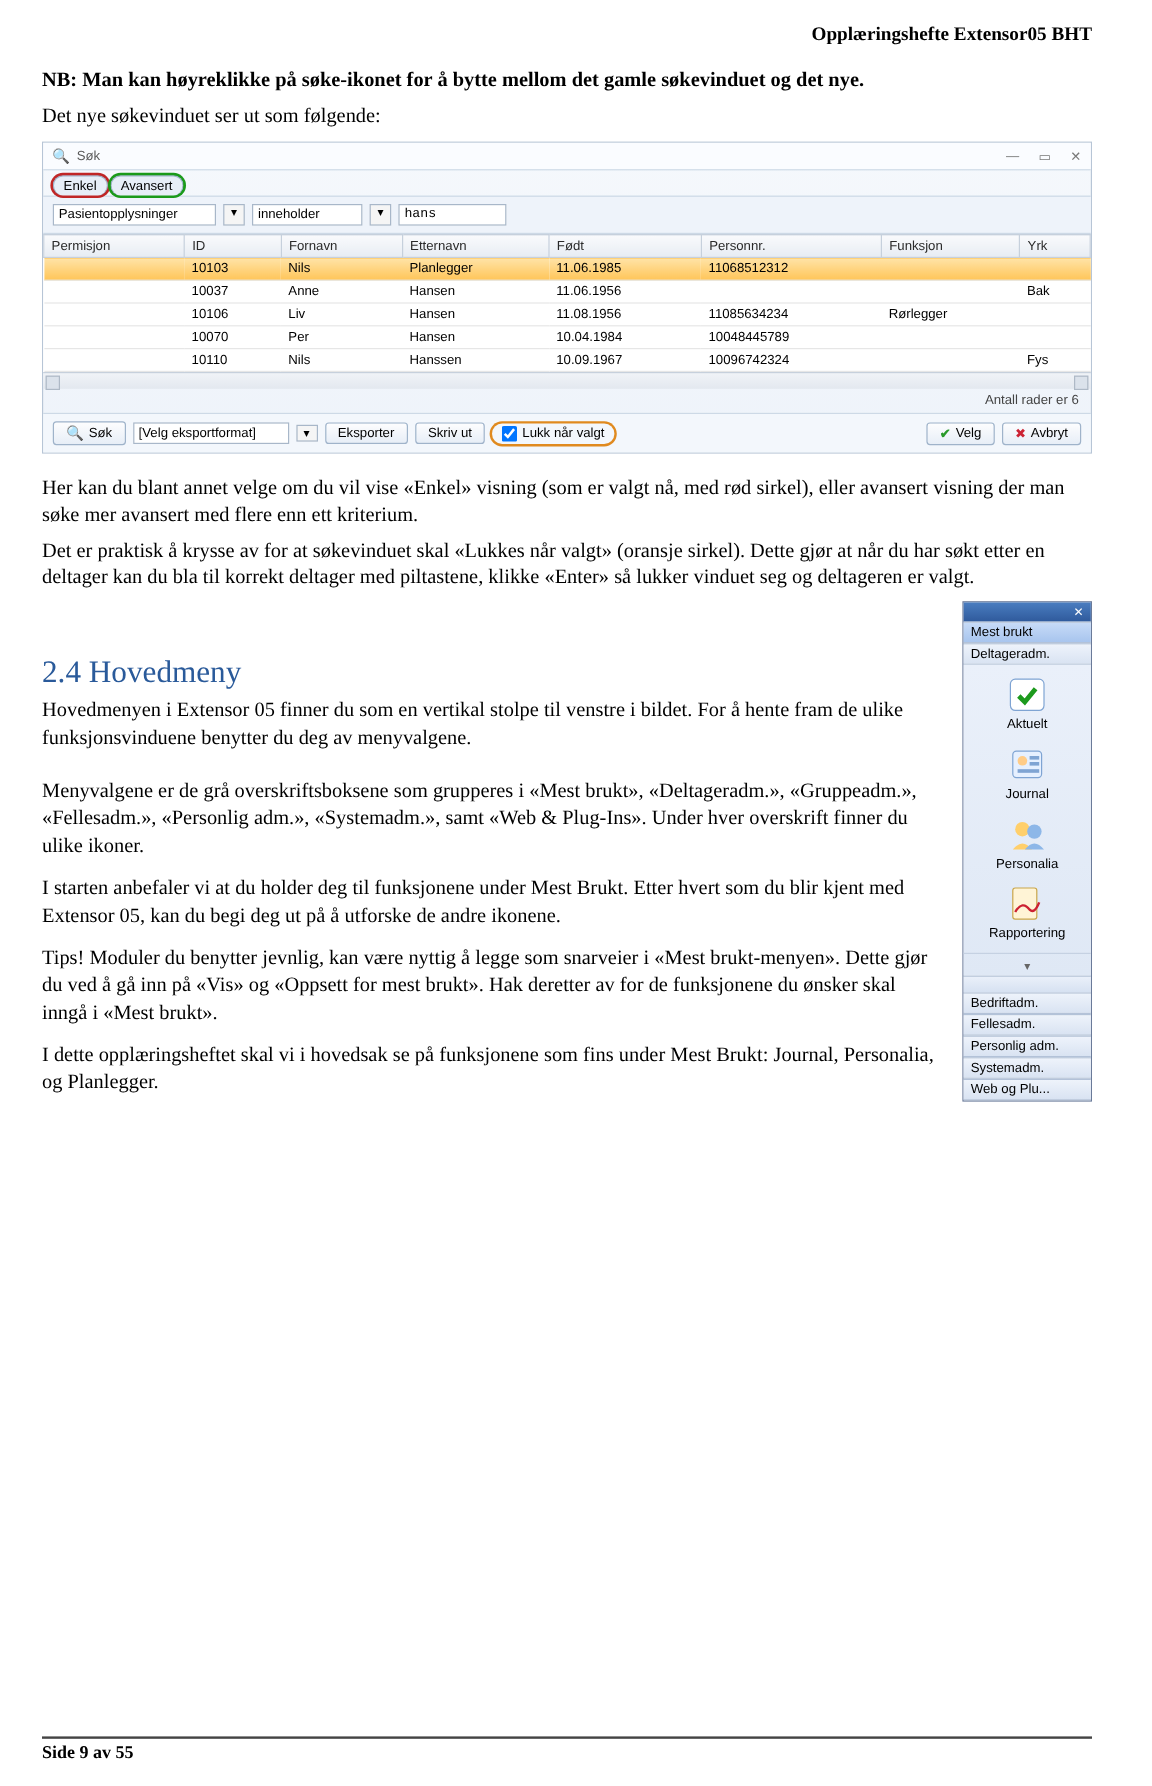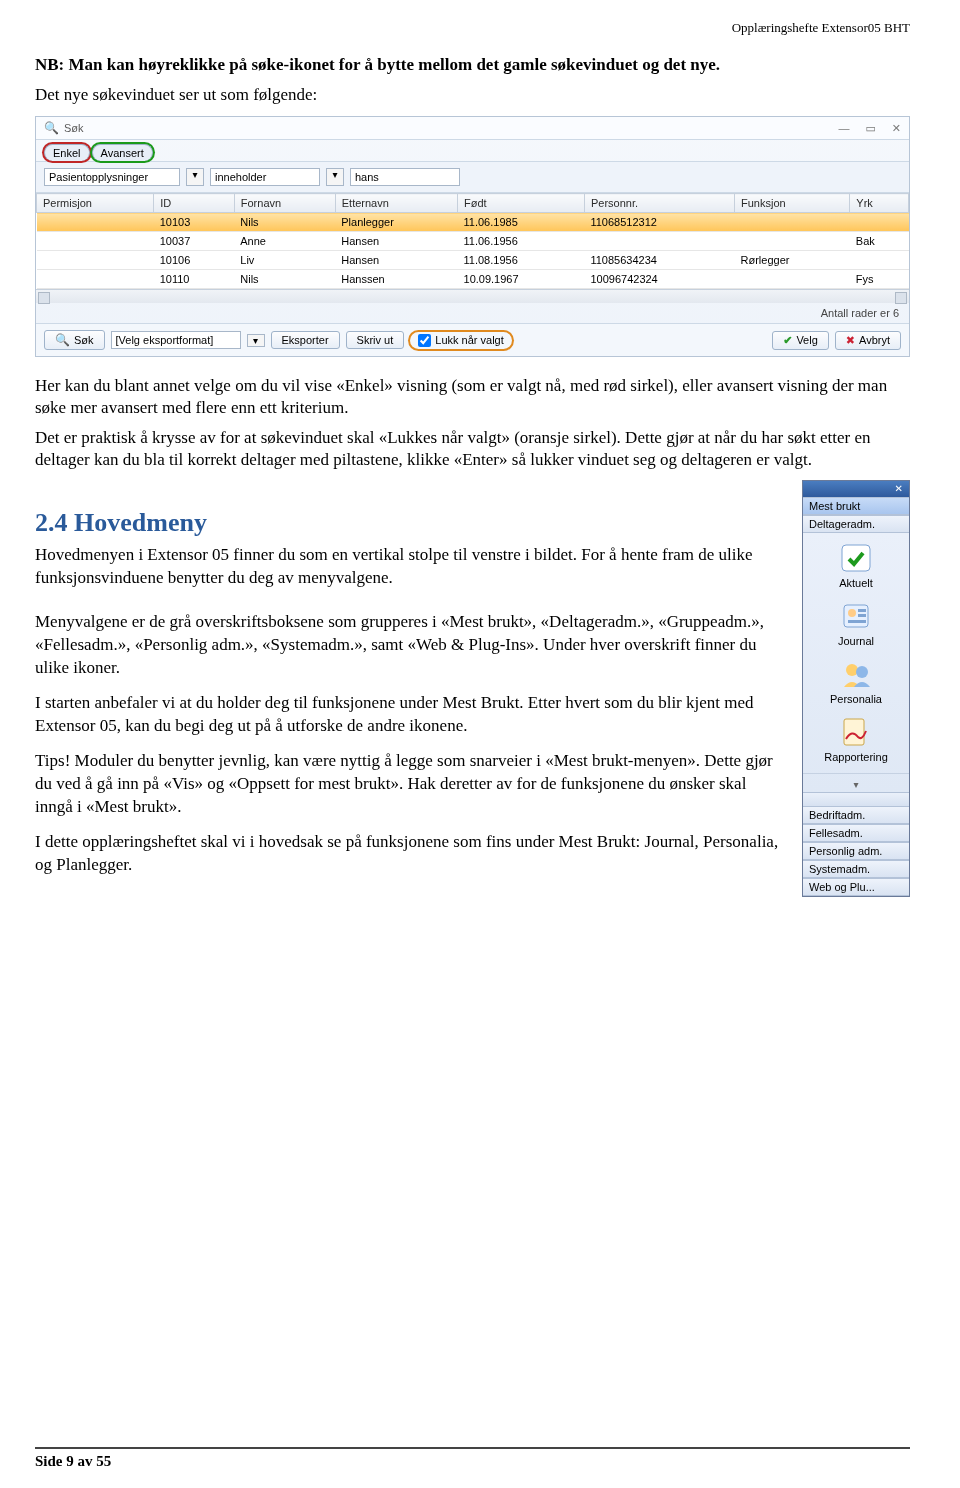--- a/index.html
+++ b/index.html
@@ -15,8 +15,8 @@
   }
   .header-right {
     text-align: right;
-    font-weight: normal;
-    font-size: 13px;
+    font-weight: bold;
+    font-size: 16px;
     margin-bottom: 18px;
   }
   .note-bold { font-weight: bold; font-size: 17px; line-height: 1.3; margin-bottom: 8px; }

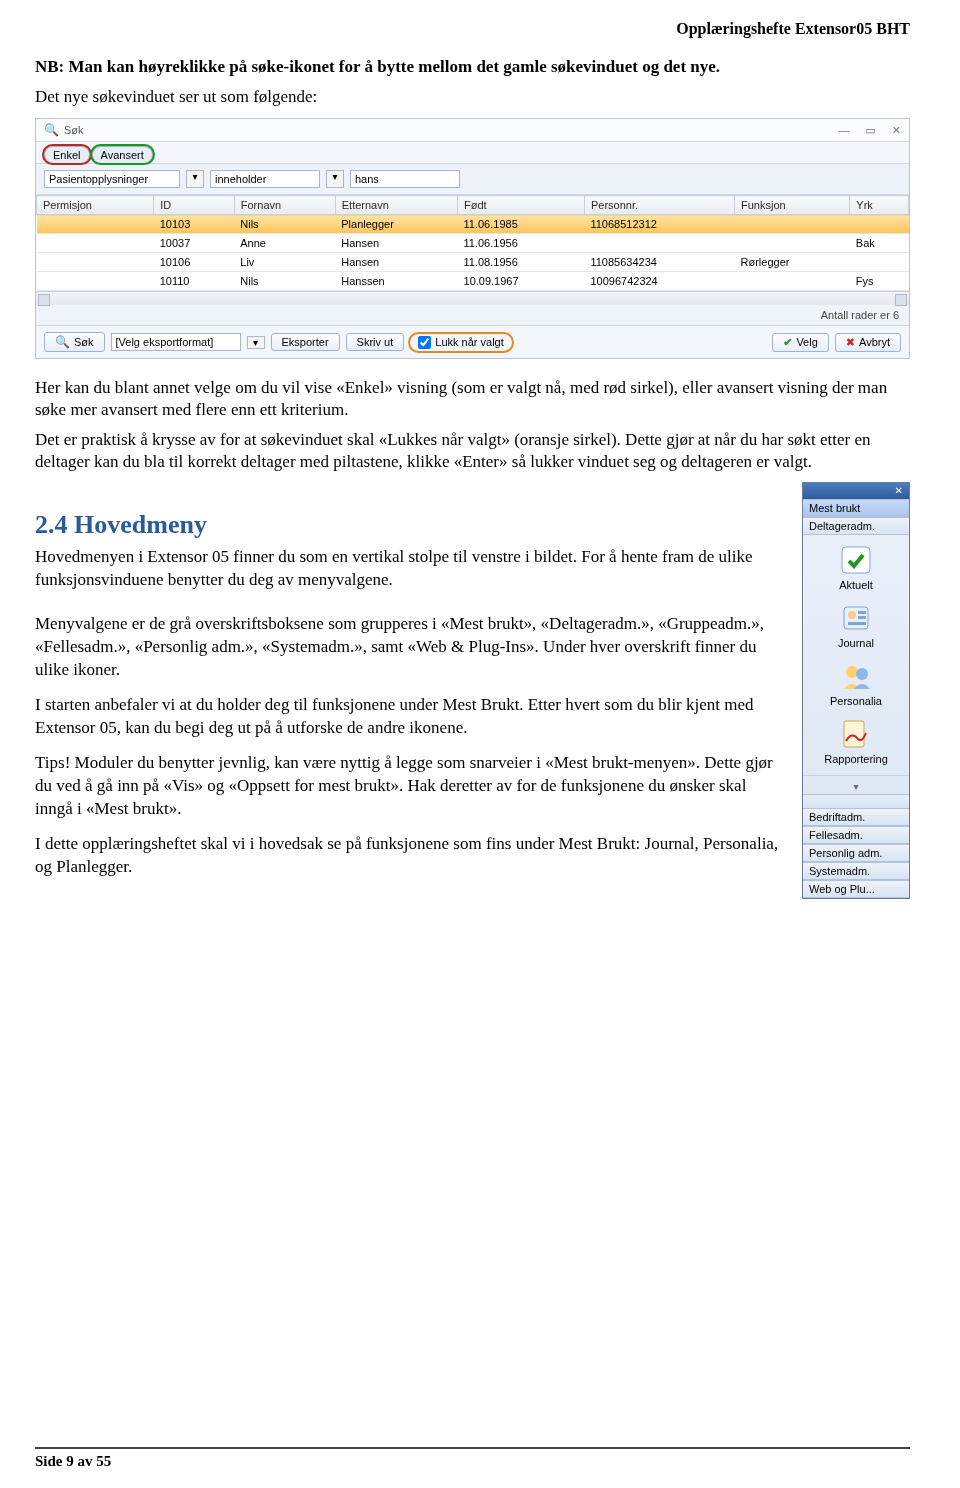--- a/index.html
+++ b/index.html
@@ -215,7 +215,7 @@
   <div class="sw-filter-row">
     <input class="sw-select" value="Pasientopplysninger" style="">
       <span class="sw-dd">▾</span>
-    <input class="sw-select" style="width: 110px;" value="inneholder">
+    <input class="sw-select" style="width: 92px;" value="inneholder">
       <span class="sw-dd">▾</span>
     <input class="sw-input" value="hans" style="">
   </div>

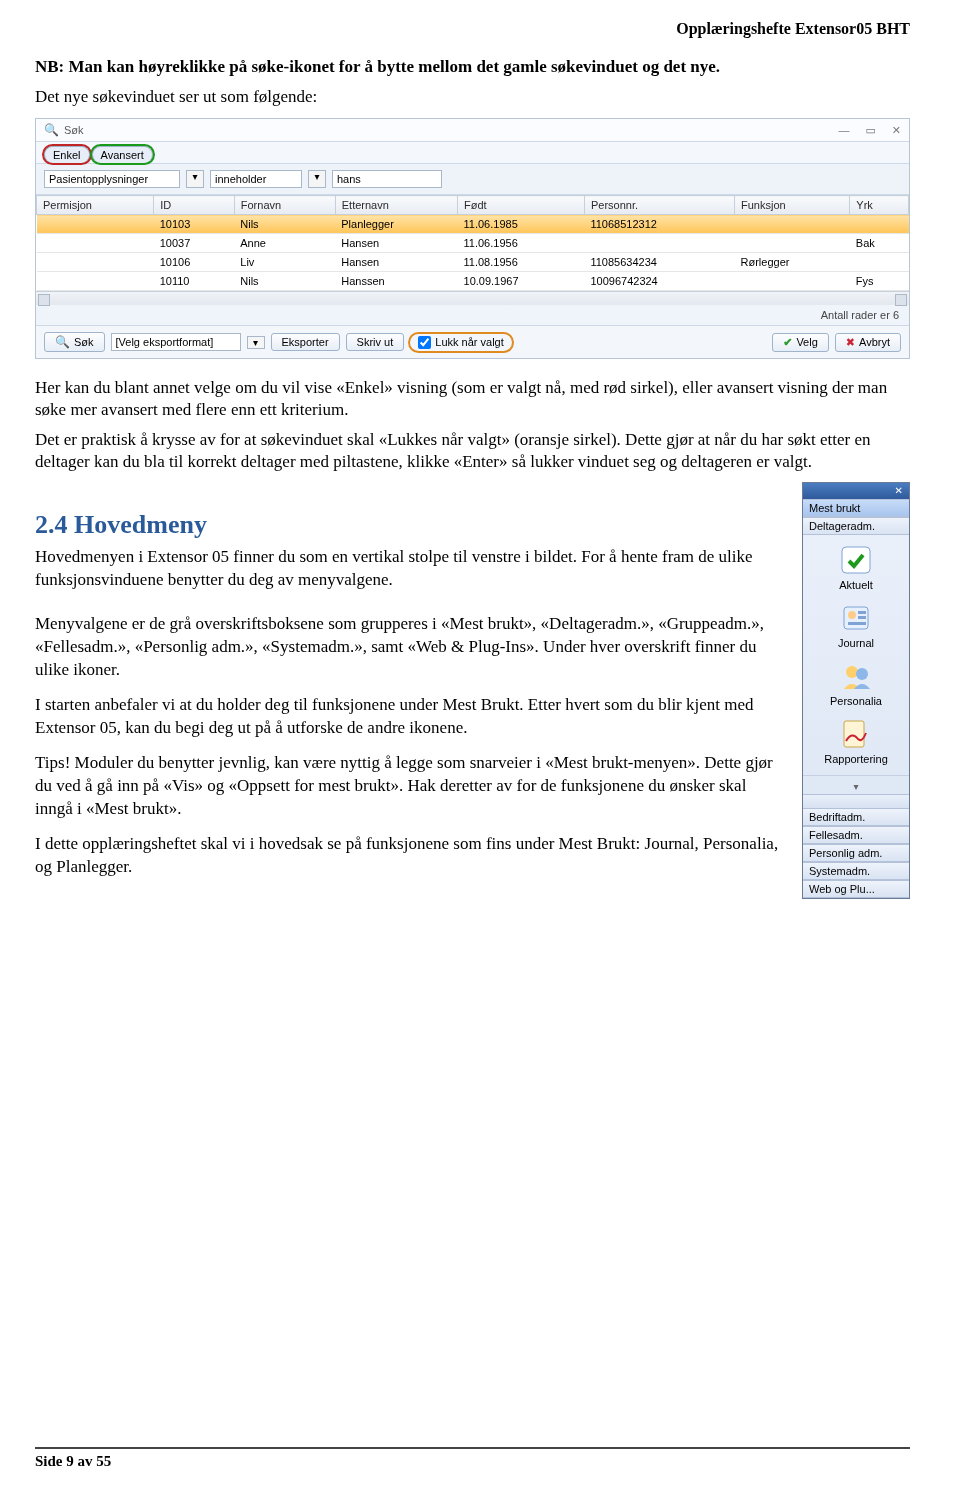--- a/index.html
+++ b/index.html
@@ -86,7 +86,7 @@
   }
   .sw-select { width: 136px; }
   .sw-dd { width: 18px; text-align: center; background:#f5f5f5; border:1px solid #a8b7c9; font-size:10px;}
-  .sw-input { width: 110px; }
+  .sw-input { width: 90px; font-family: Liberation Mono, monospace; }
   .sw-table { width: 100%; border-collapse: collapse; background: #fff; }
   .sw-table th {
     background: linear-gradient(#f9fafc,#e7ecf3);

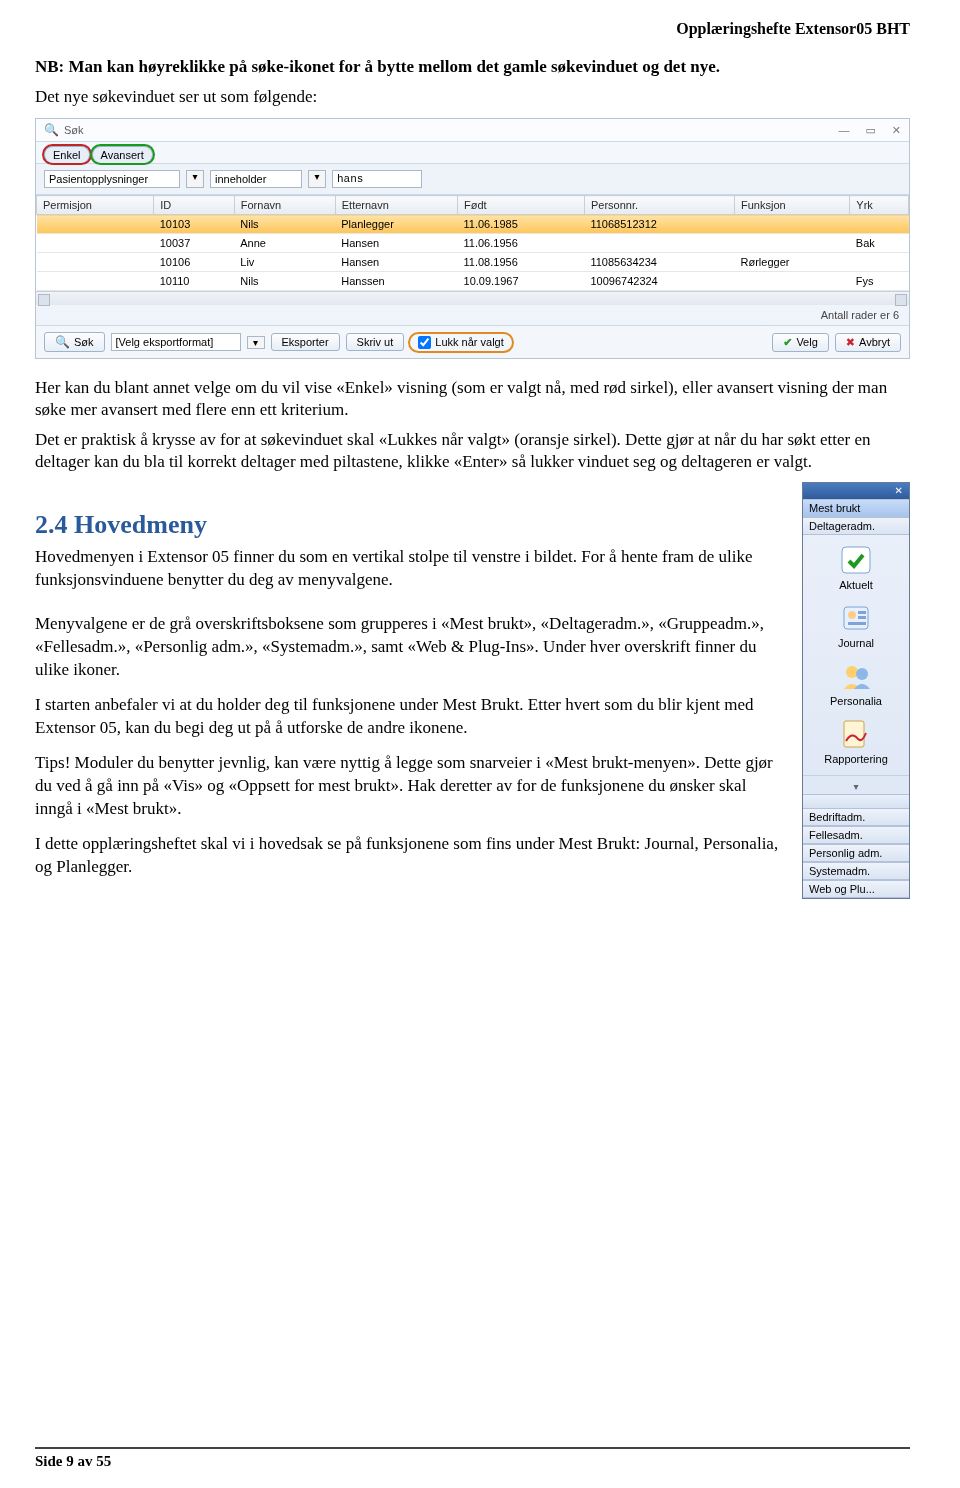--- a/index.html
+++ b/index.html
@@ -261,6 +261,16 @@
           <td>11.08.1956</td>
           <td>11085634234</td>
           <td>Rørlegger</td>
+          <td></td>
+        </tr>
+      <tr>
+          <td></td>
+          <td>10070</td>
+          <td>Per</td>
+          <td>Hansen</td>
+          <td>10.04.1984</td>
+          <td>10048445789</td>
+          <td></td>
           <td></td>
         </tr>
       <tr>

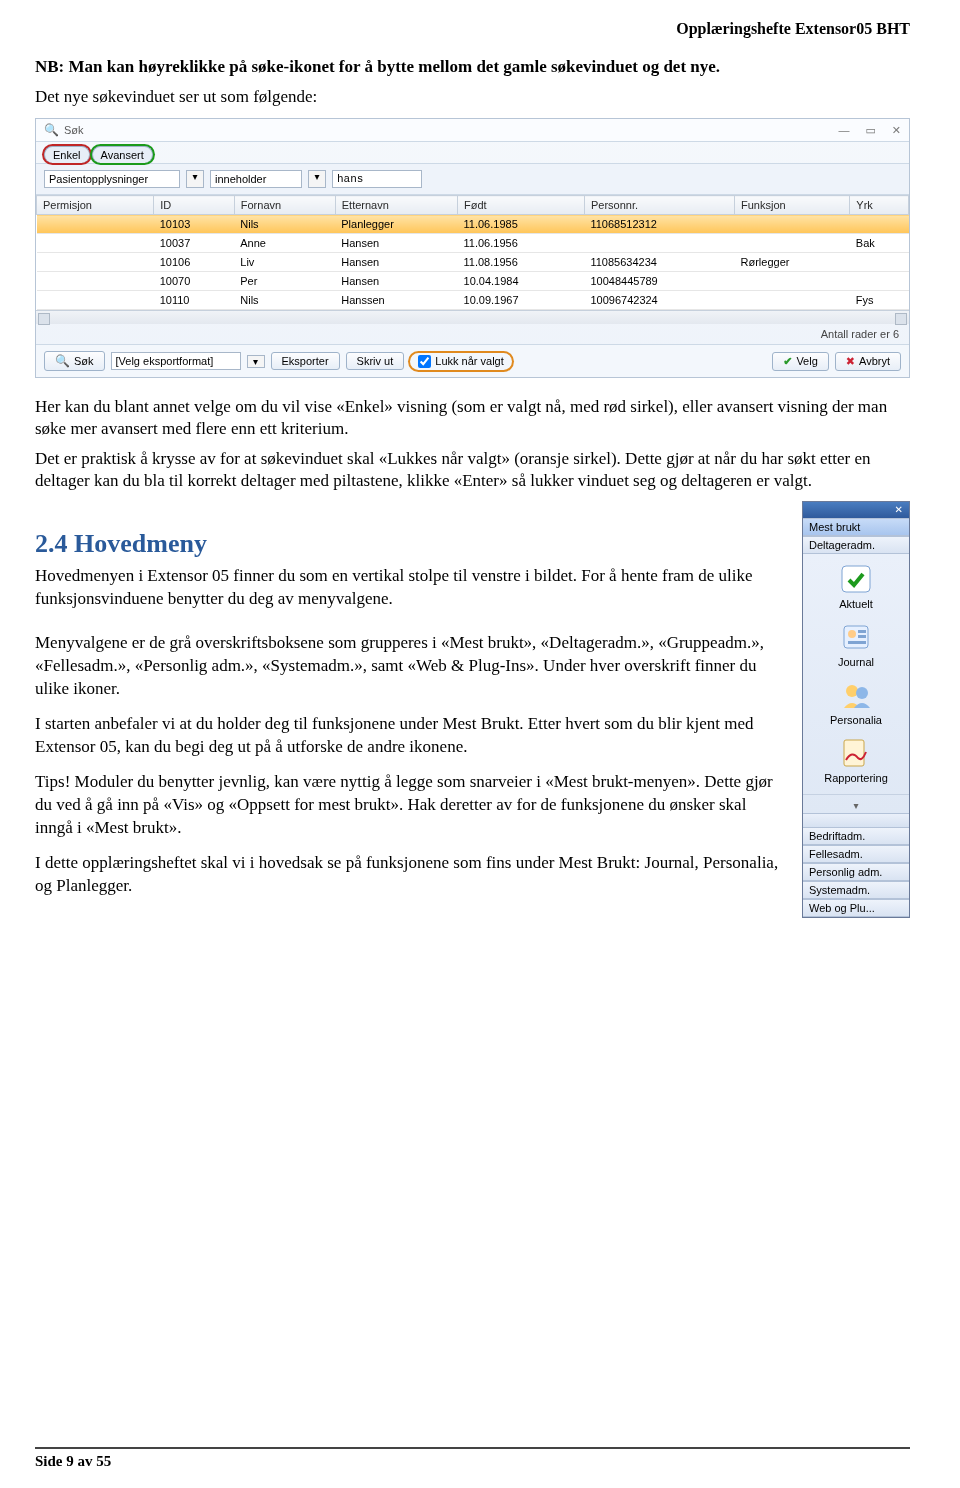--- a/index.html
+++ b/index.html
@@ -24,8 +24,8 @@
   h2.section-title {
     color: #2a5a9a;
     font-size: 26px;
-    font-weight: bold;
-    margin-top: 28px;
+    font-weight: normal;
+    margin-top: 44px;
     margin-bottom: 6px;
   }
   .content-columns { display: flex; gap: 18px; align-items: flex-start; }

